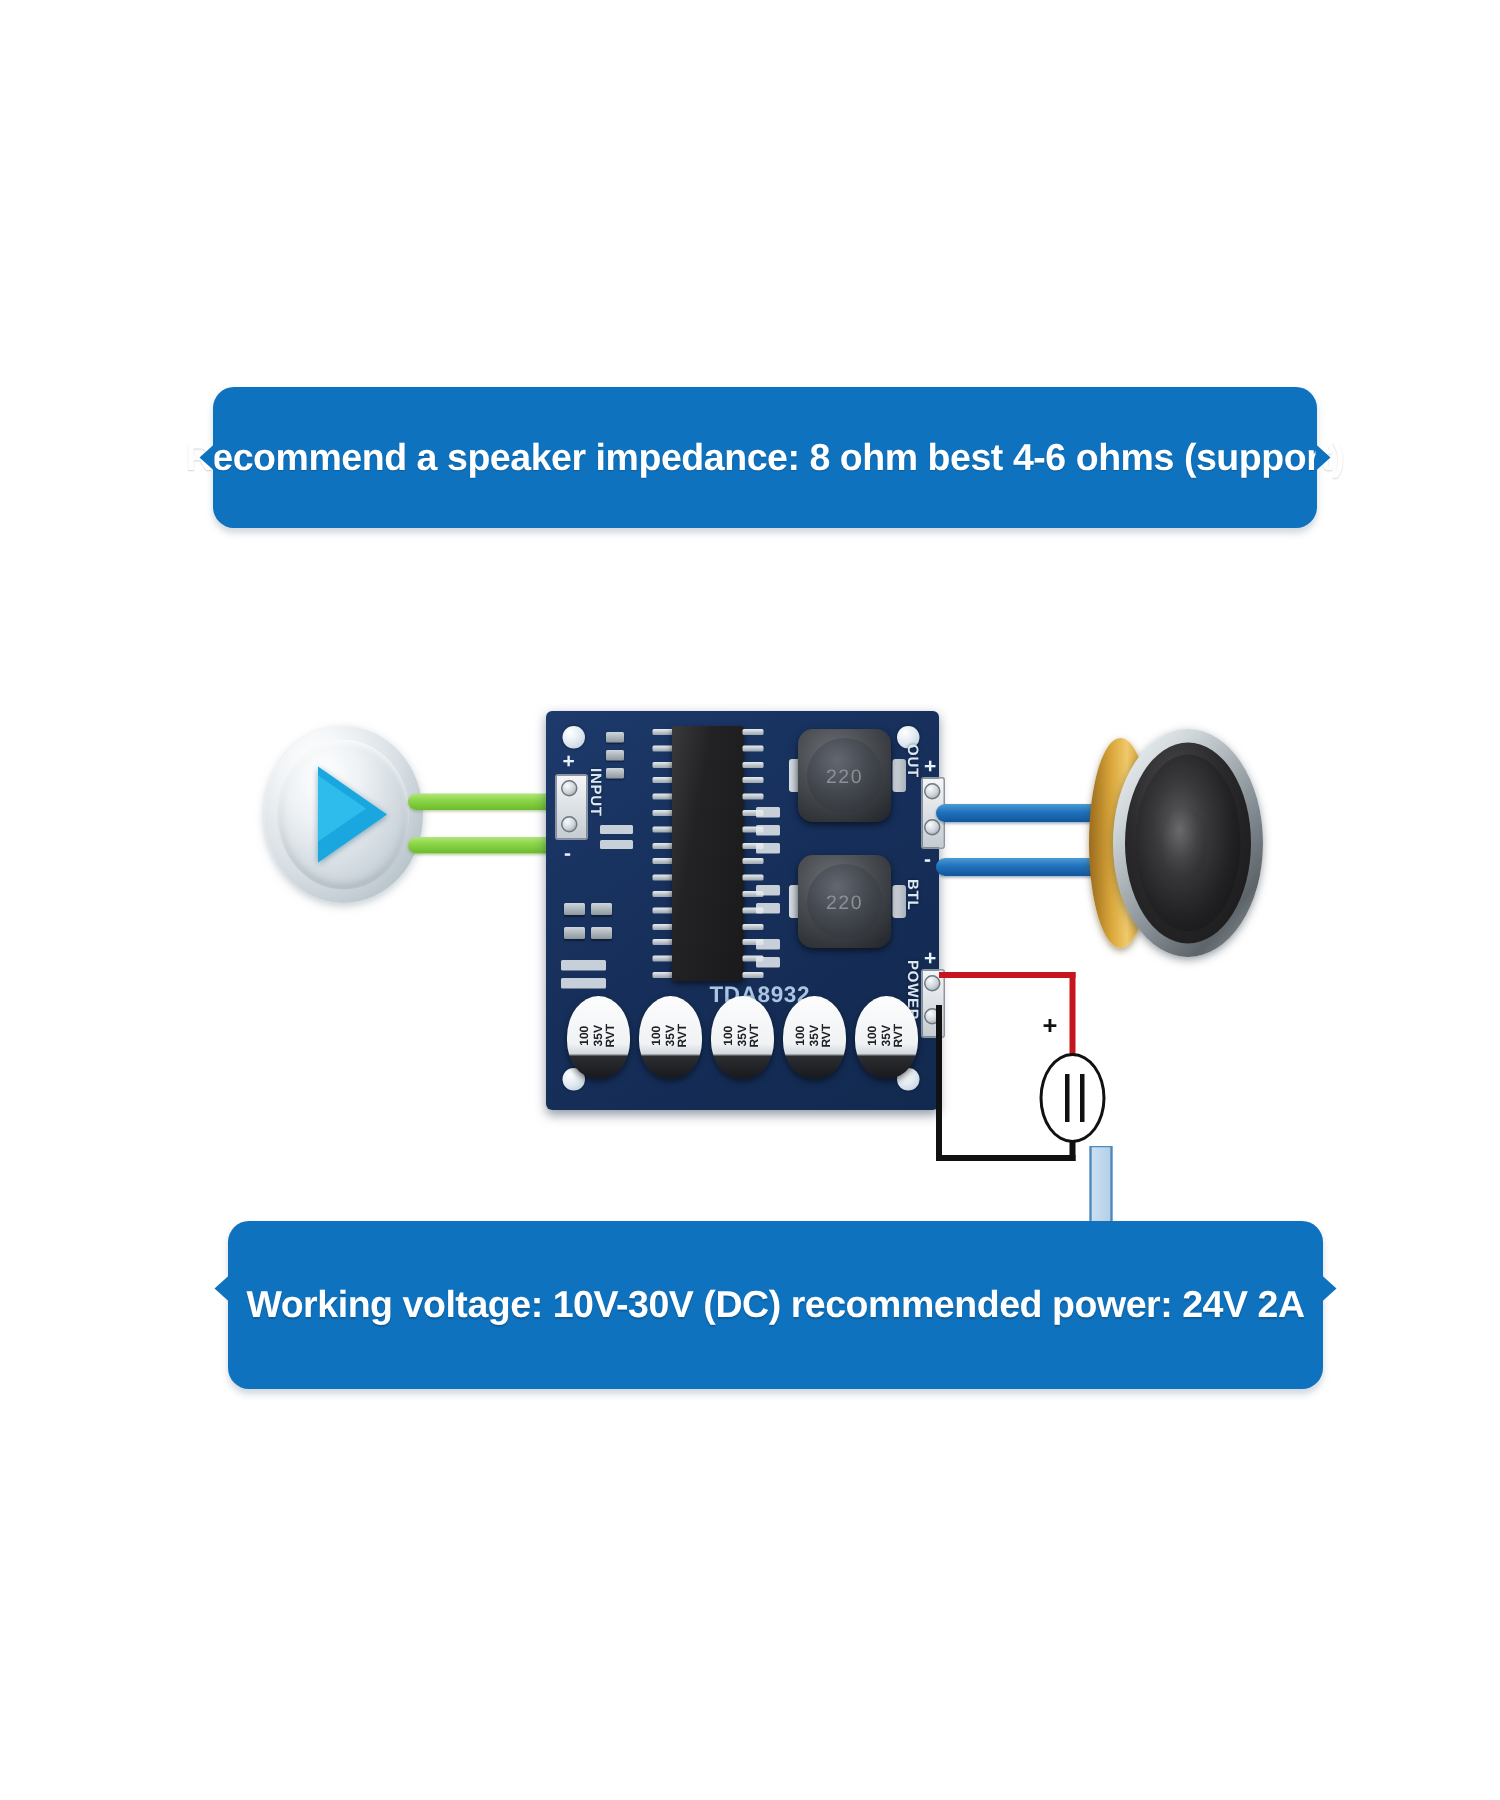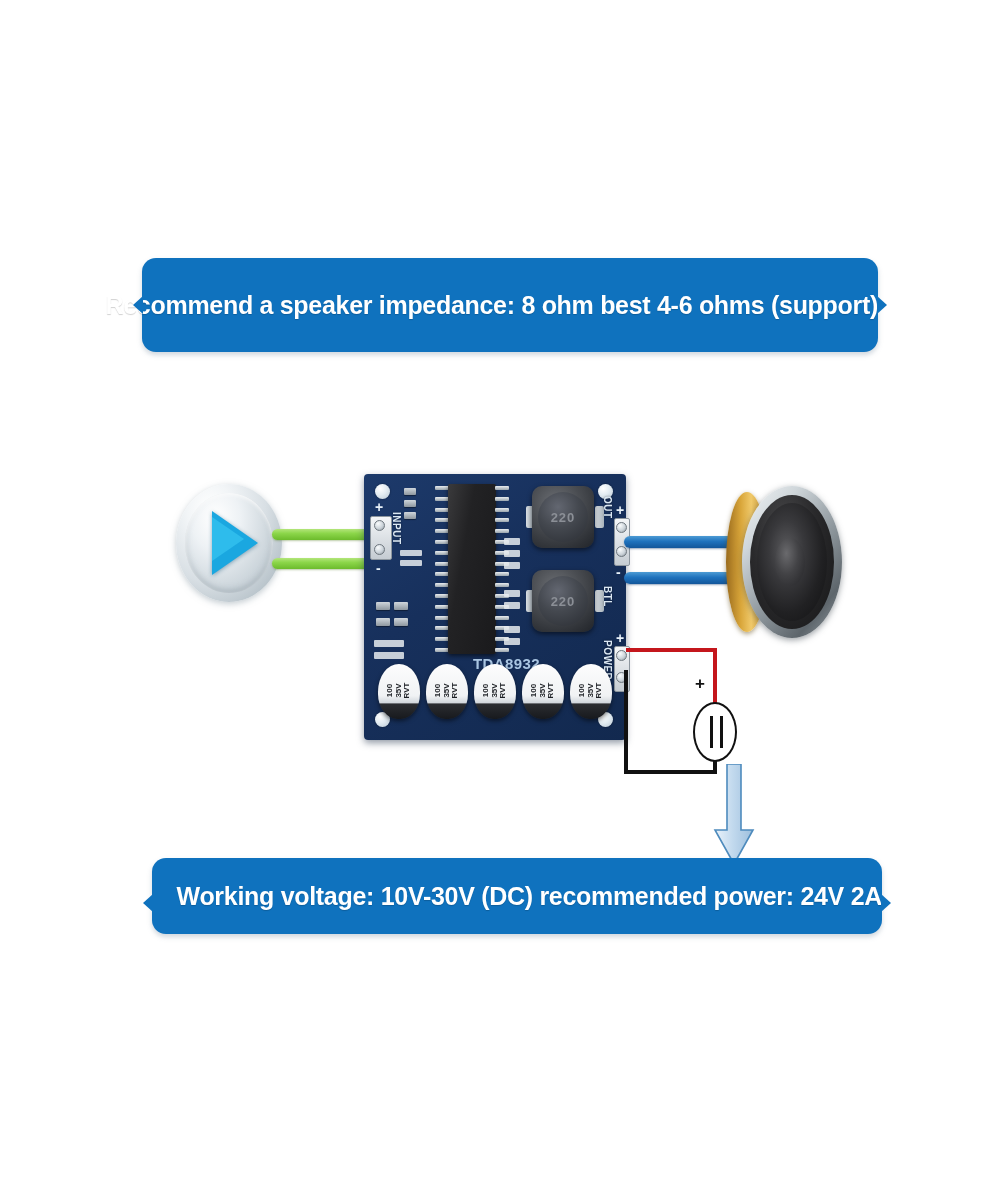--- a/index.html
+++ b/index.html
@@ -26,7 +26,7 @@
     box-shadow: 0 3px 5px rgba(120,140,160,0.35);
     display: flex;
     align-items: center;
-    justify-content: flex-end;
+    justify-content: center;
   }
   .banner-text {
     color: #ffffff;

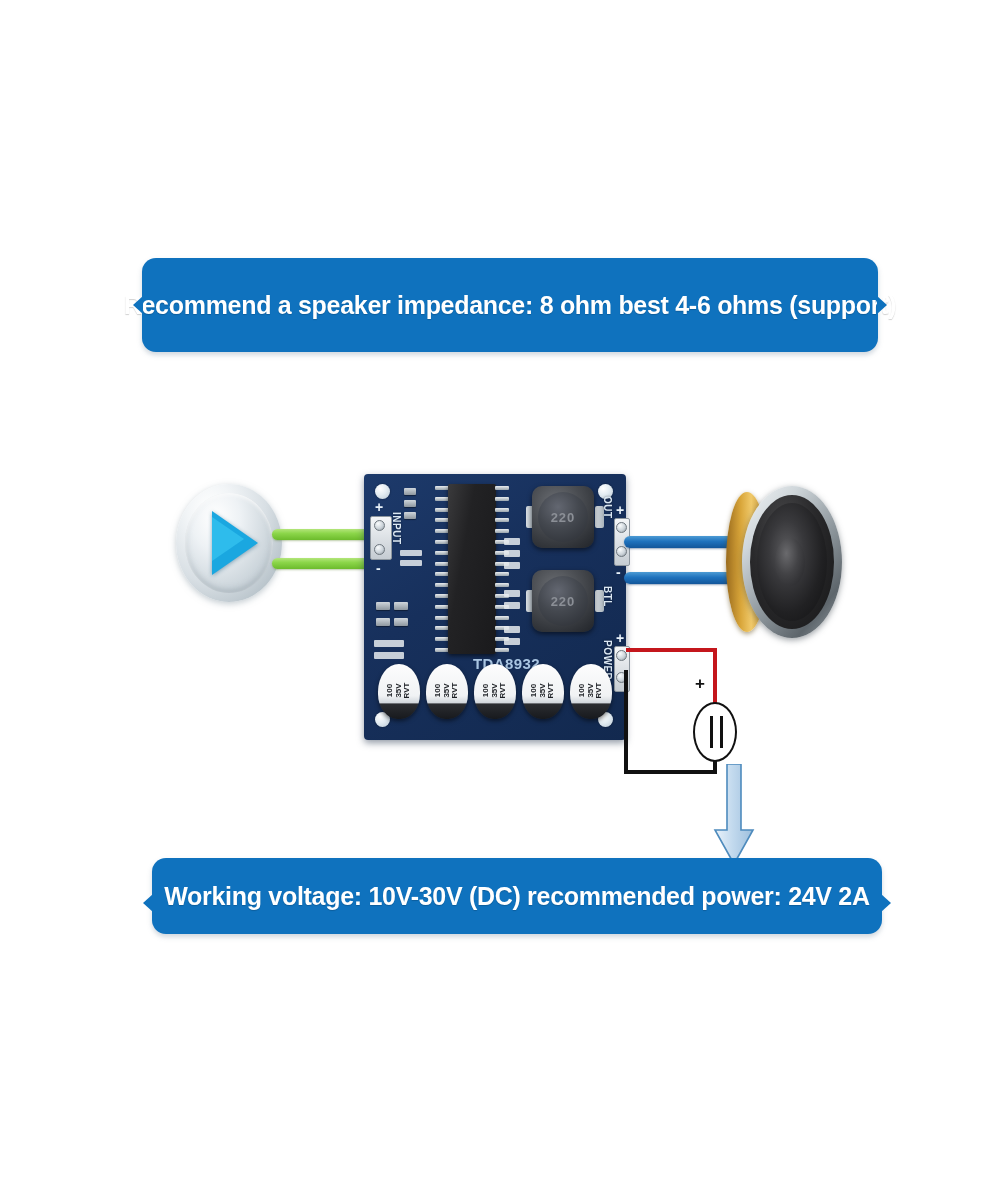--- a/index.html
+++ b/index.html
@@ -214,7 +214,6 @@
     display: flex;
     align-items: center;
     justify-content: center;
-    font-weight: bold;
   }
   .inductor .ind-core {
     width: 50px;

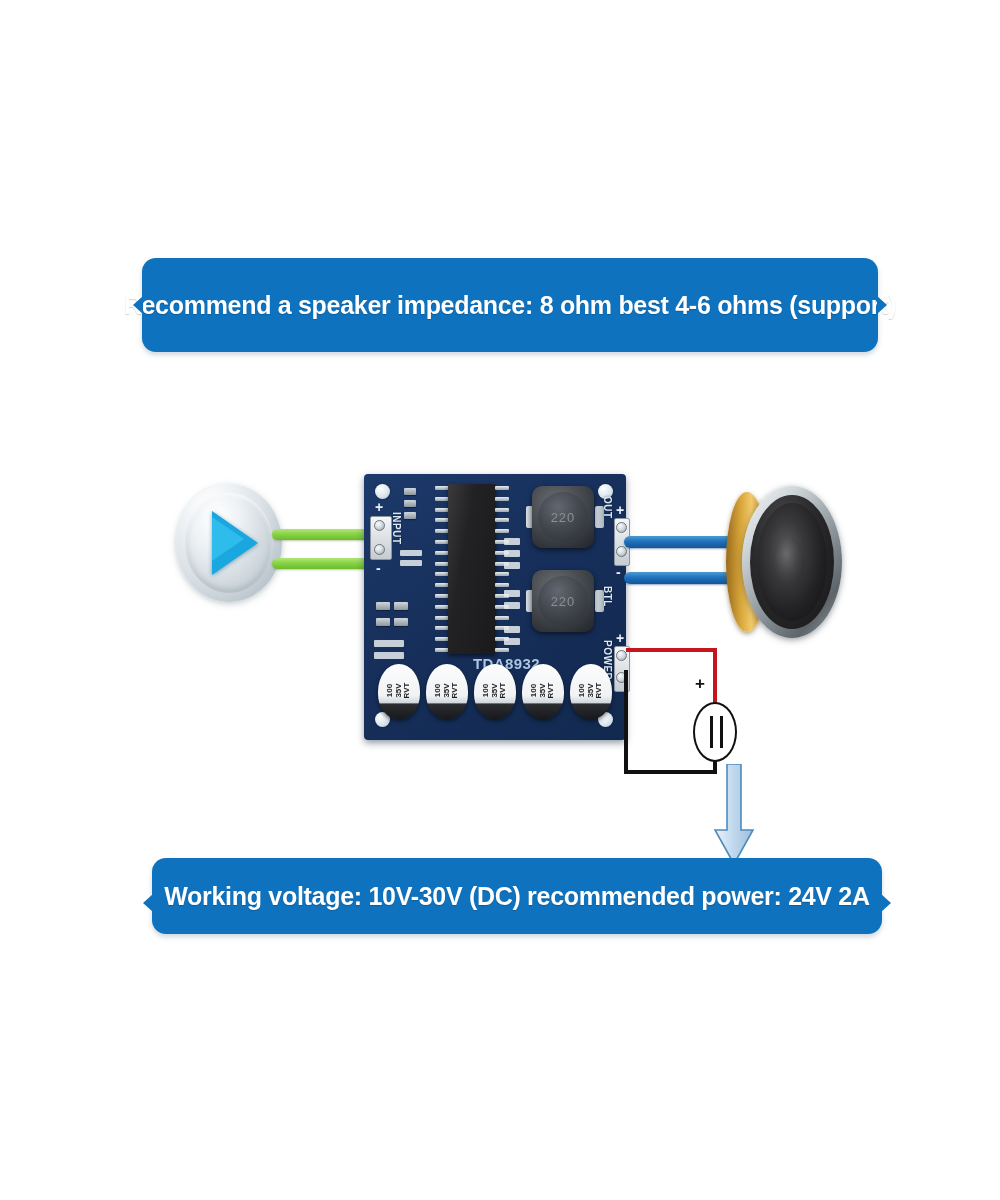--- a/index.html
+++ b/index.html
@@ -63,9 +63,9 @@
 
   #banner-bottom {
     left: 152px;
-    top: 858px;
+    top: 814px;
     width: 730px;
-    height: 76px;
+    height: 112px;
   }
   #banner-bottom .banner-text { font-size: 25px; }
   #banner-bottom .tail { top: 36px; }

